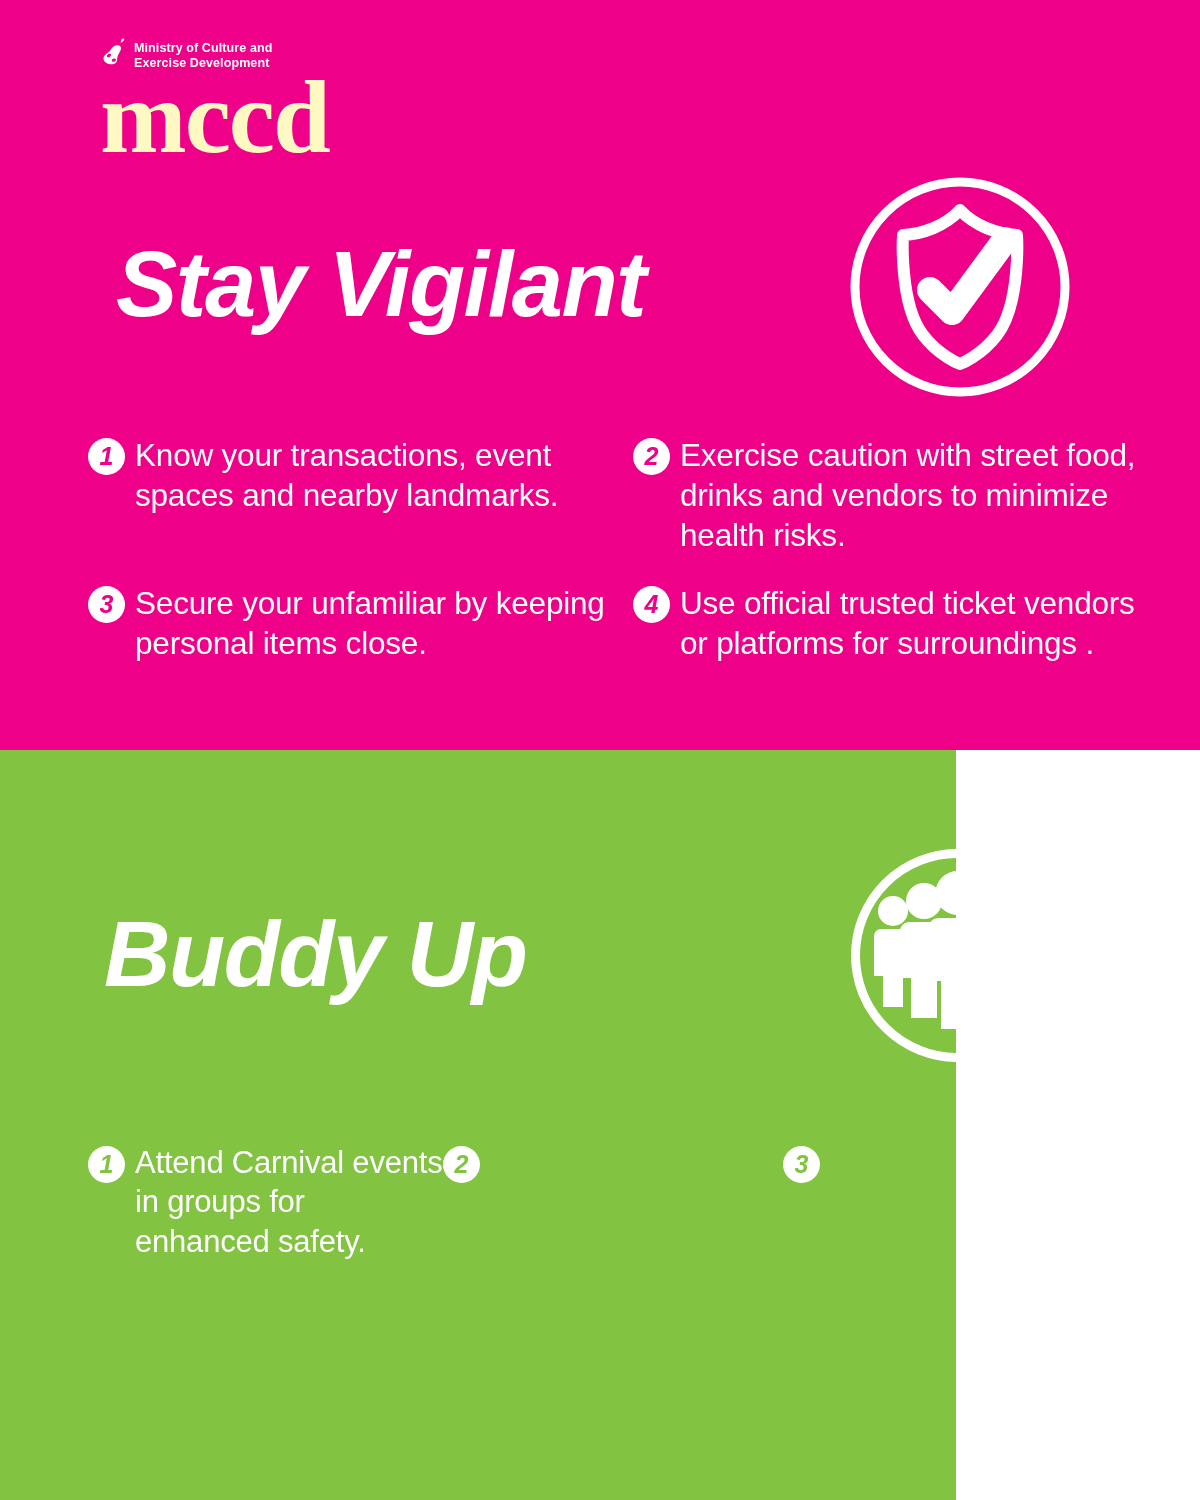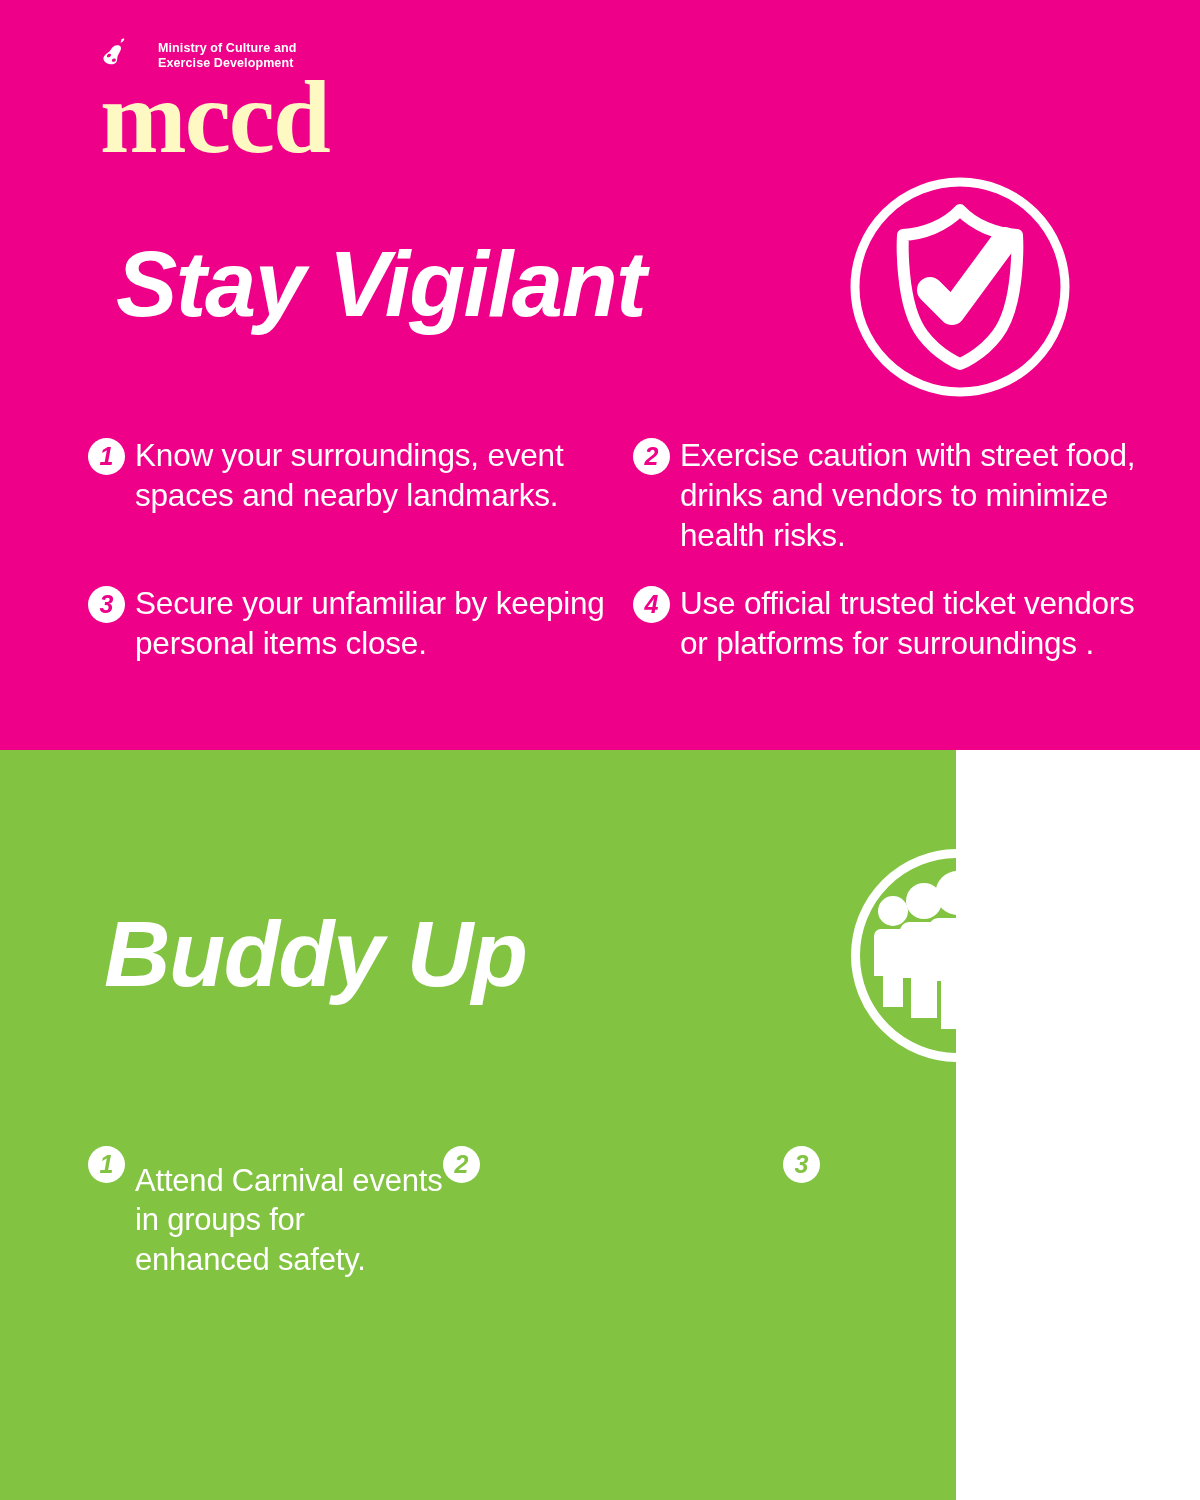--- a/index.html
+++ b/index.html
@@ -66,7 +66,6 @@
     letter-spacing: 0.1px;
     padding-top: 3px;
     white-space: pre-line;
-    margin-left: 24px;
   }
   .logo-word {
     margin-top: 2px;

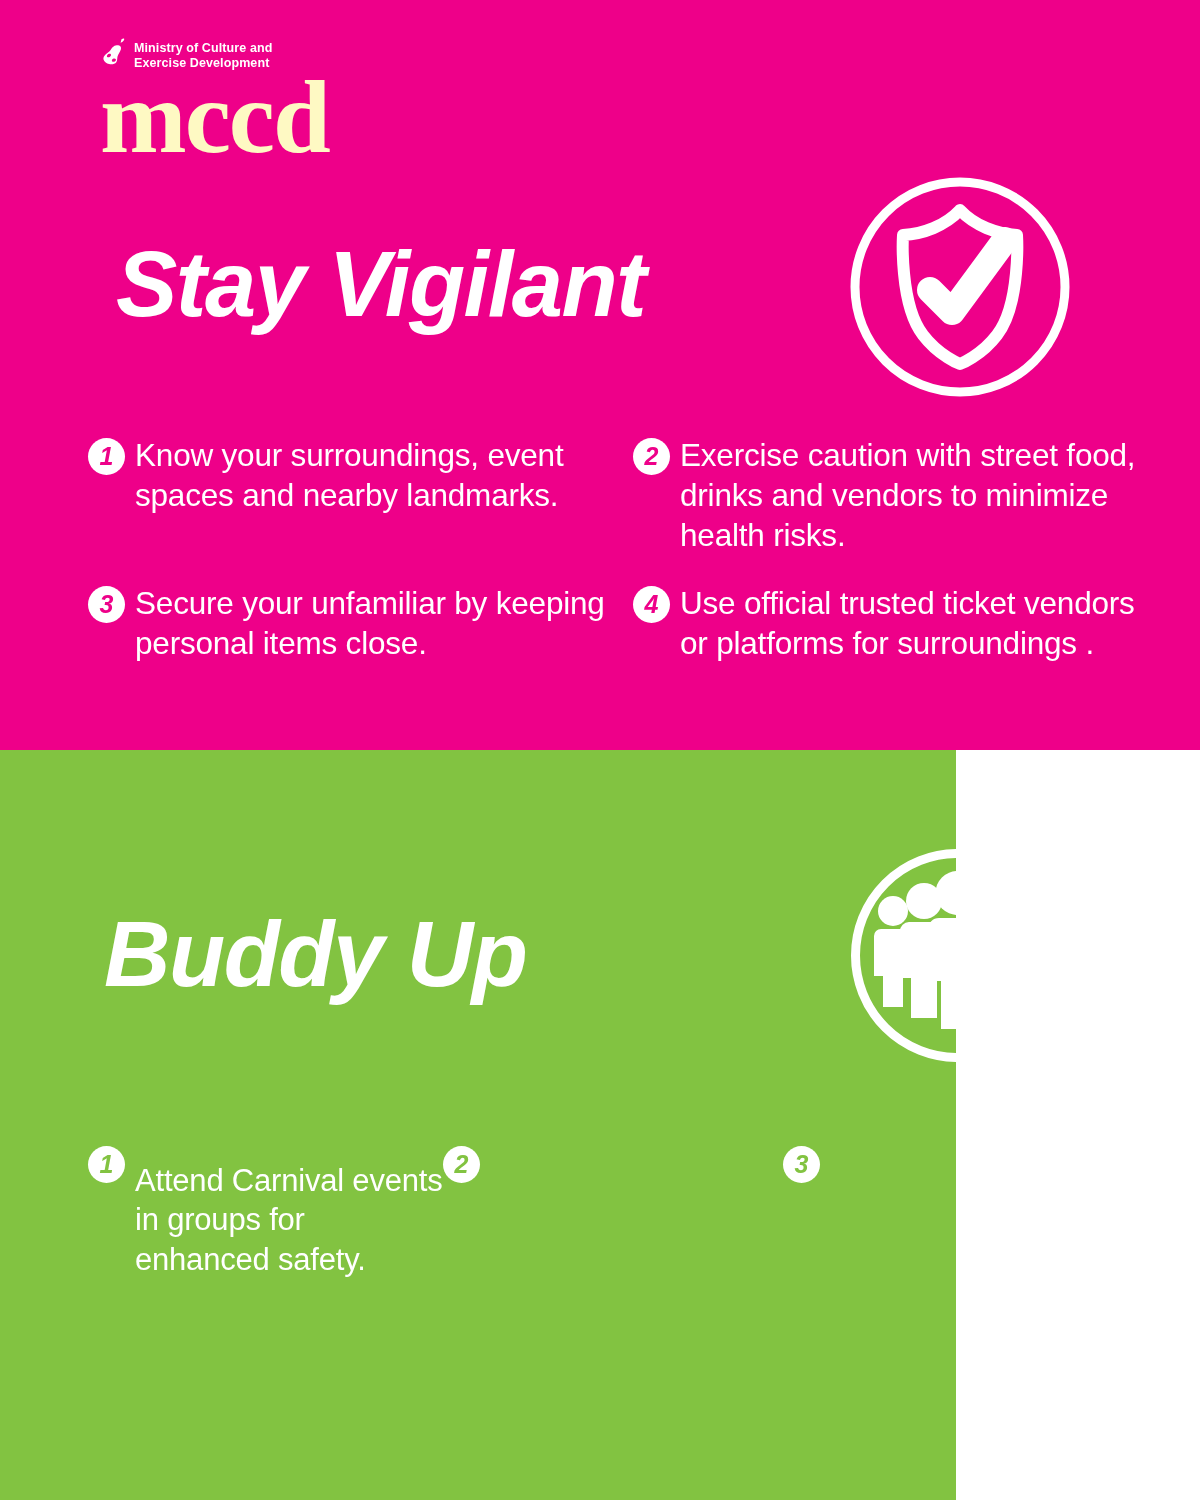--- a/index.html
+++ b/index.html
@@ -185,7 +185,7 @@
     <div class="tips-pink">
       <div class="tip">
         <div class="num">1</div>
-        <div class="tip-text">Know your surroundings, event spaces and nearby landmarks.</div>
+        <div class="tip-text">Know your transactions, event spaces and nearby landmarks.</div>
       </div>
       <div class="tip">
         <div class="num">2</div>

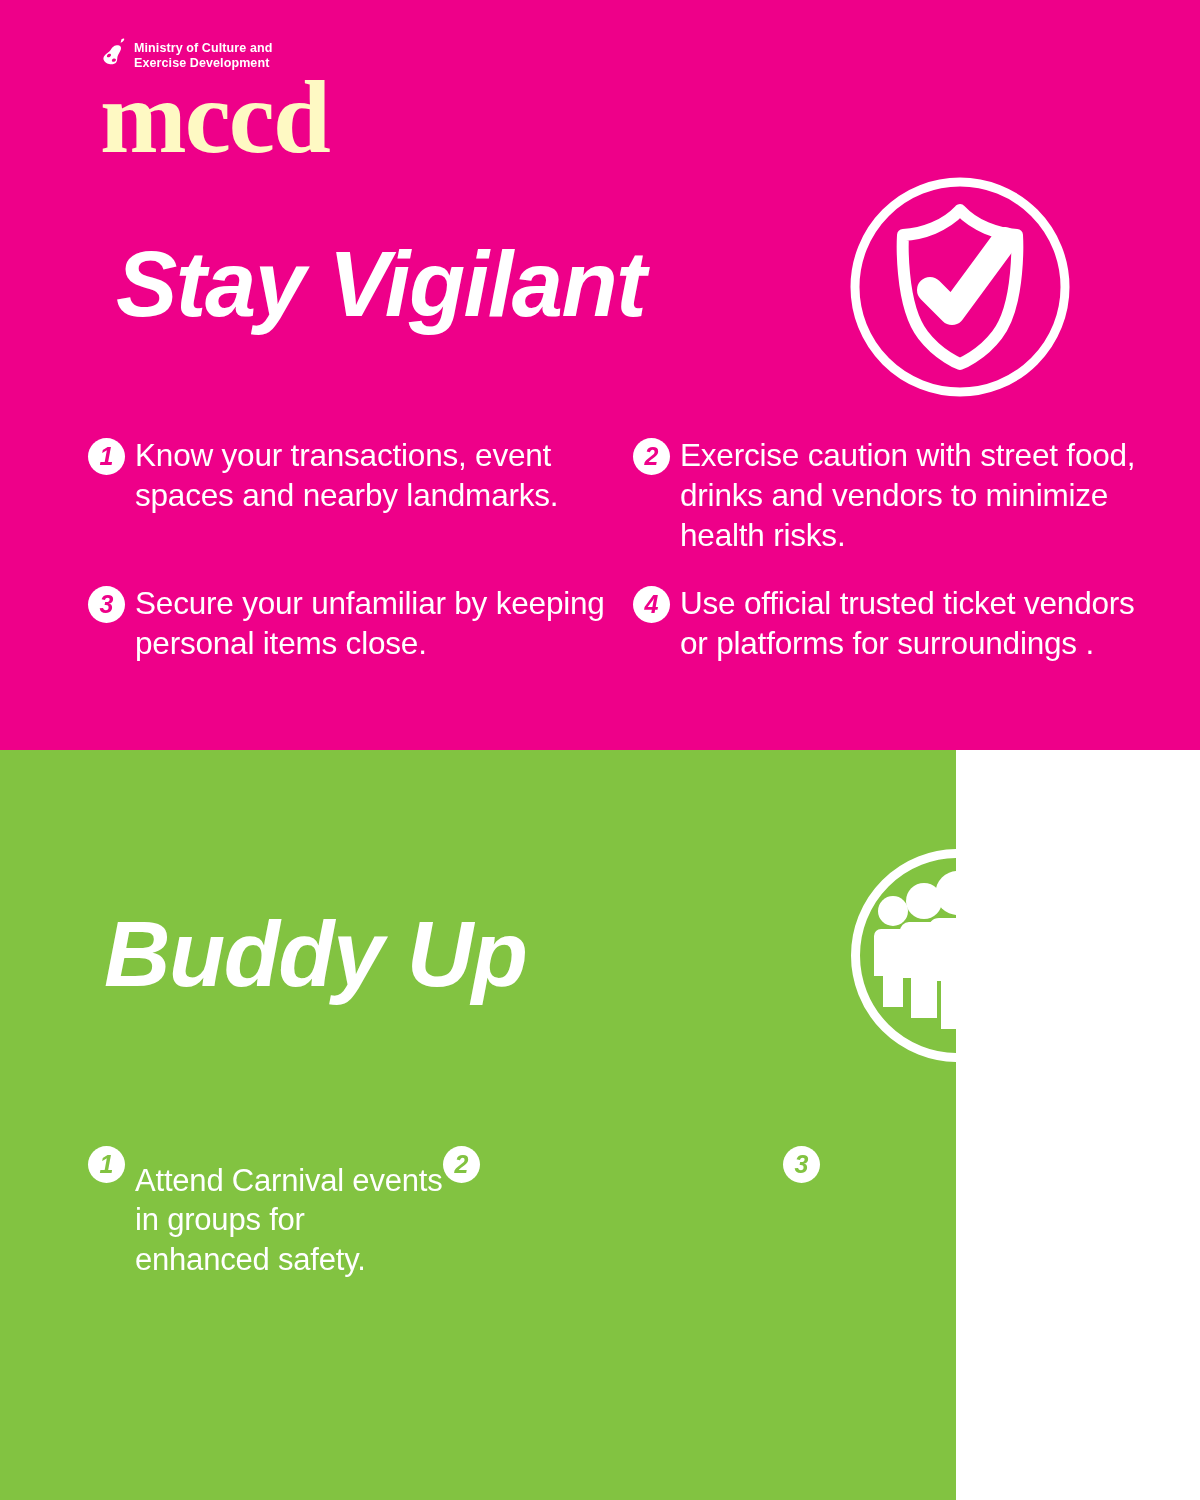--- a/index.html
+++ b/index.html
@@ -152,7 +152,7 @@
     font-weight: normal;
     letter-spacing: -0.2px;
   }
-  .tips-green .tip-text { font-size: 31px; margin-top: 18px; }
+  .tips-green .tip-text { font-size: 31px; }
 </style>
 </head>
 <body>

